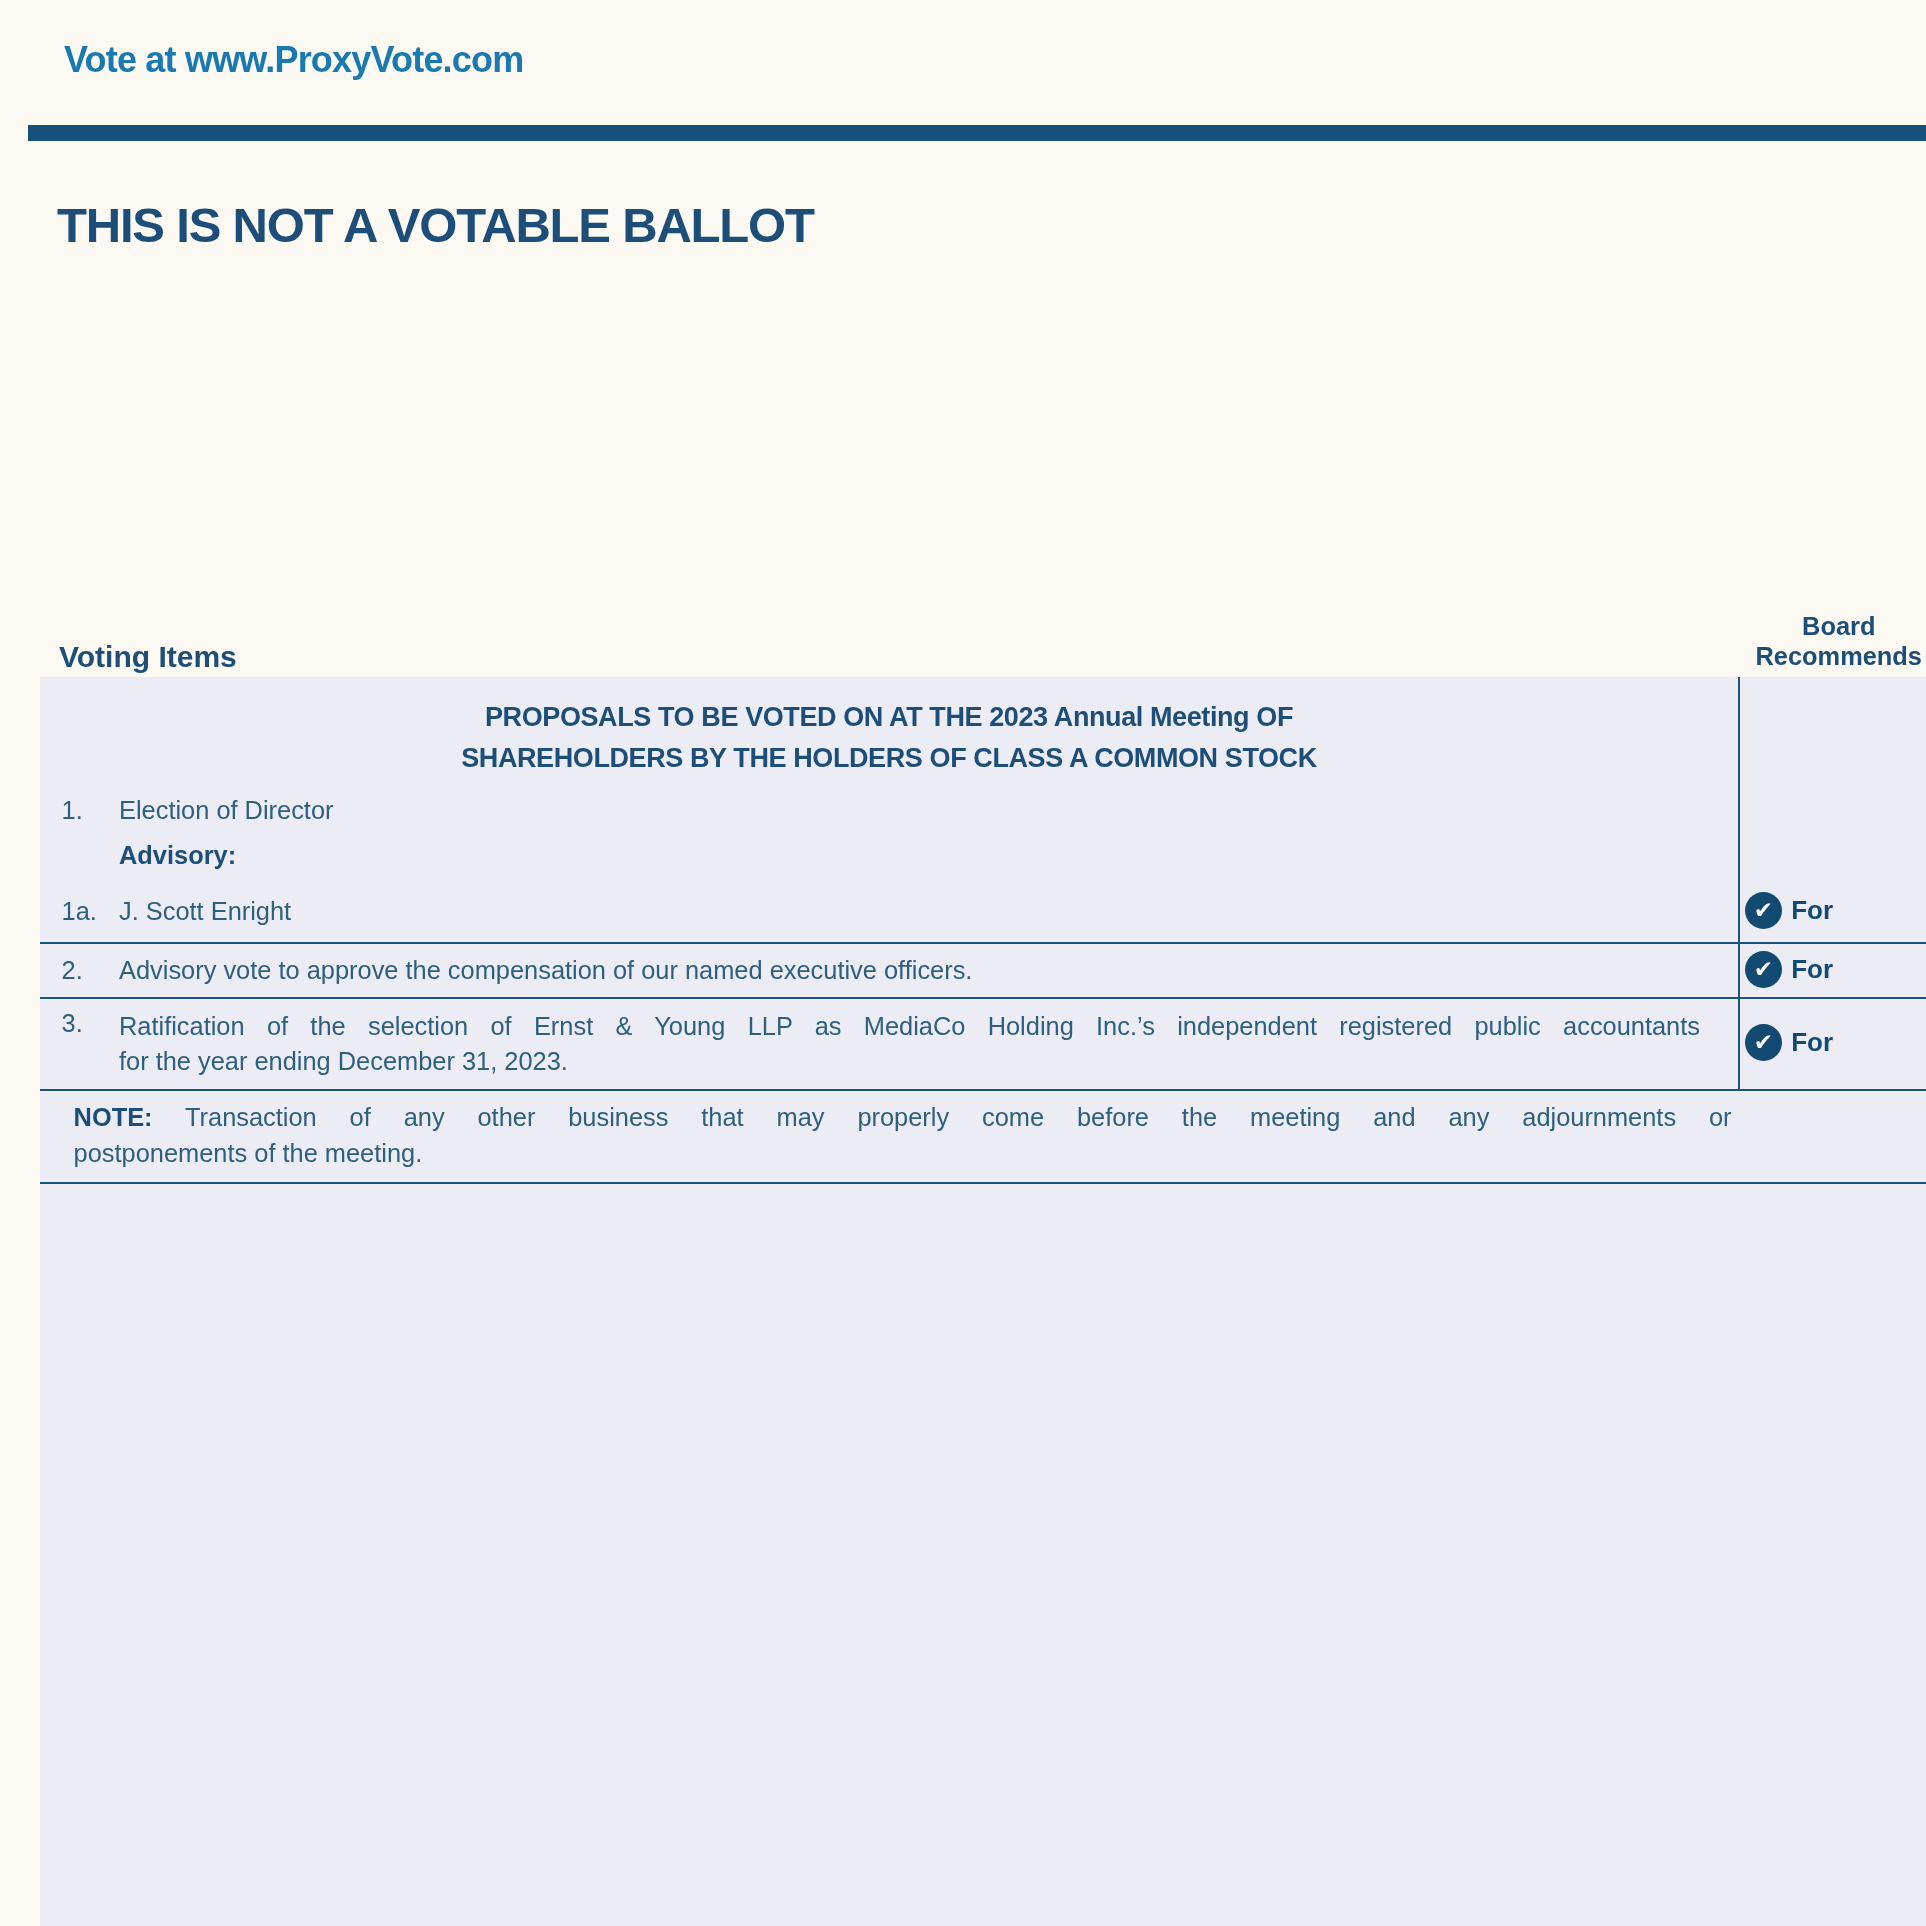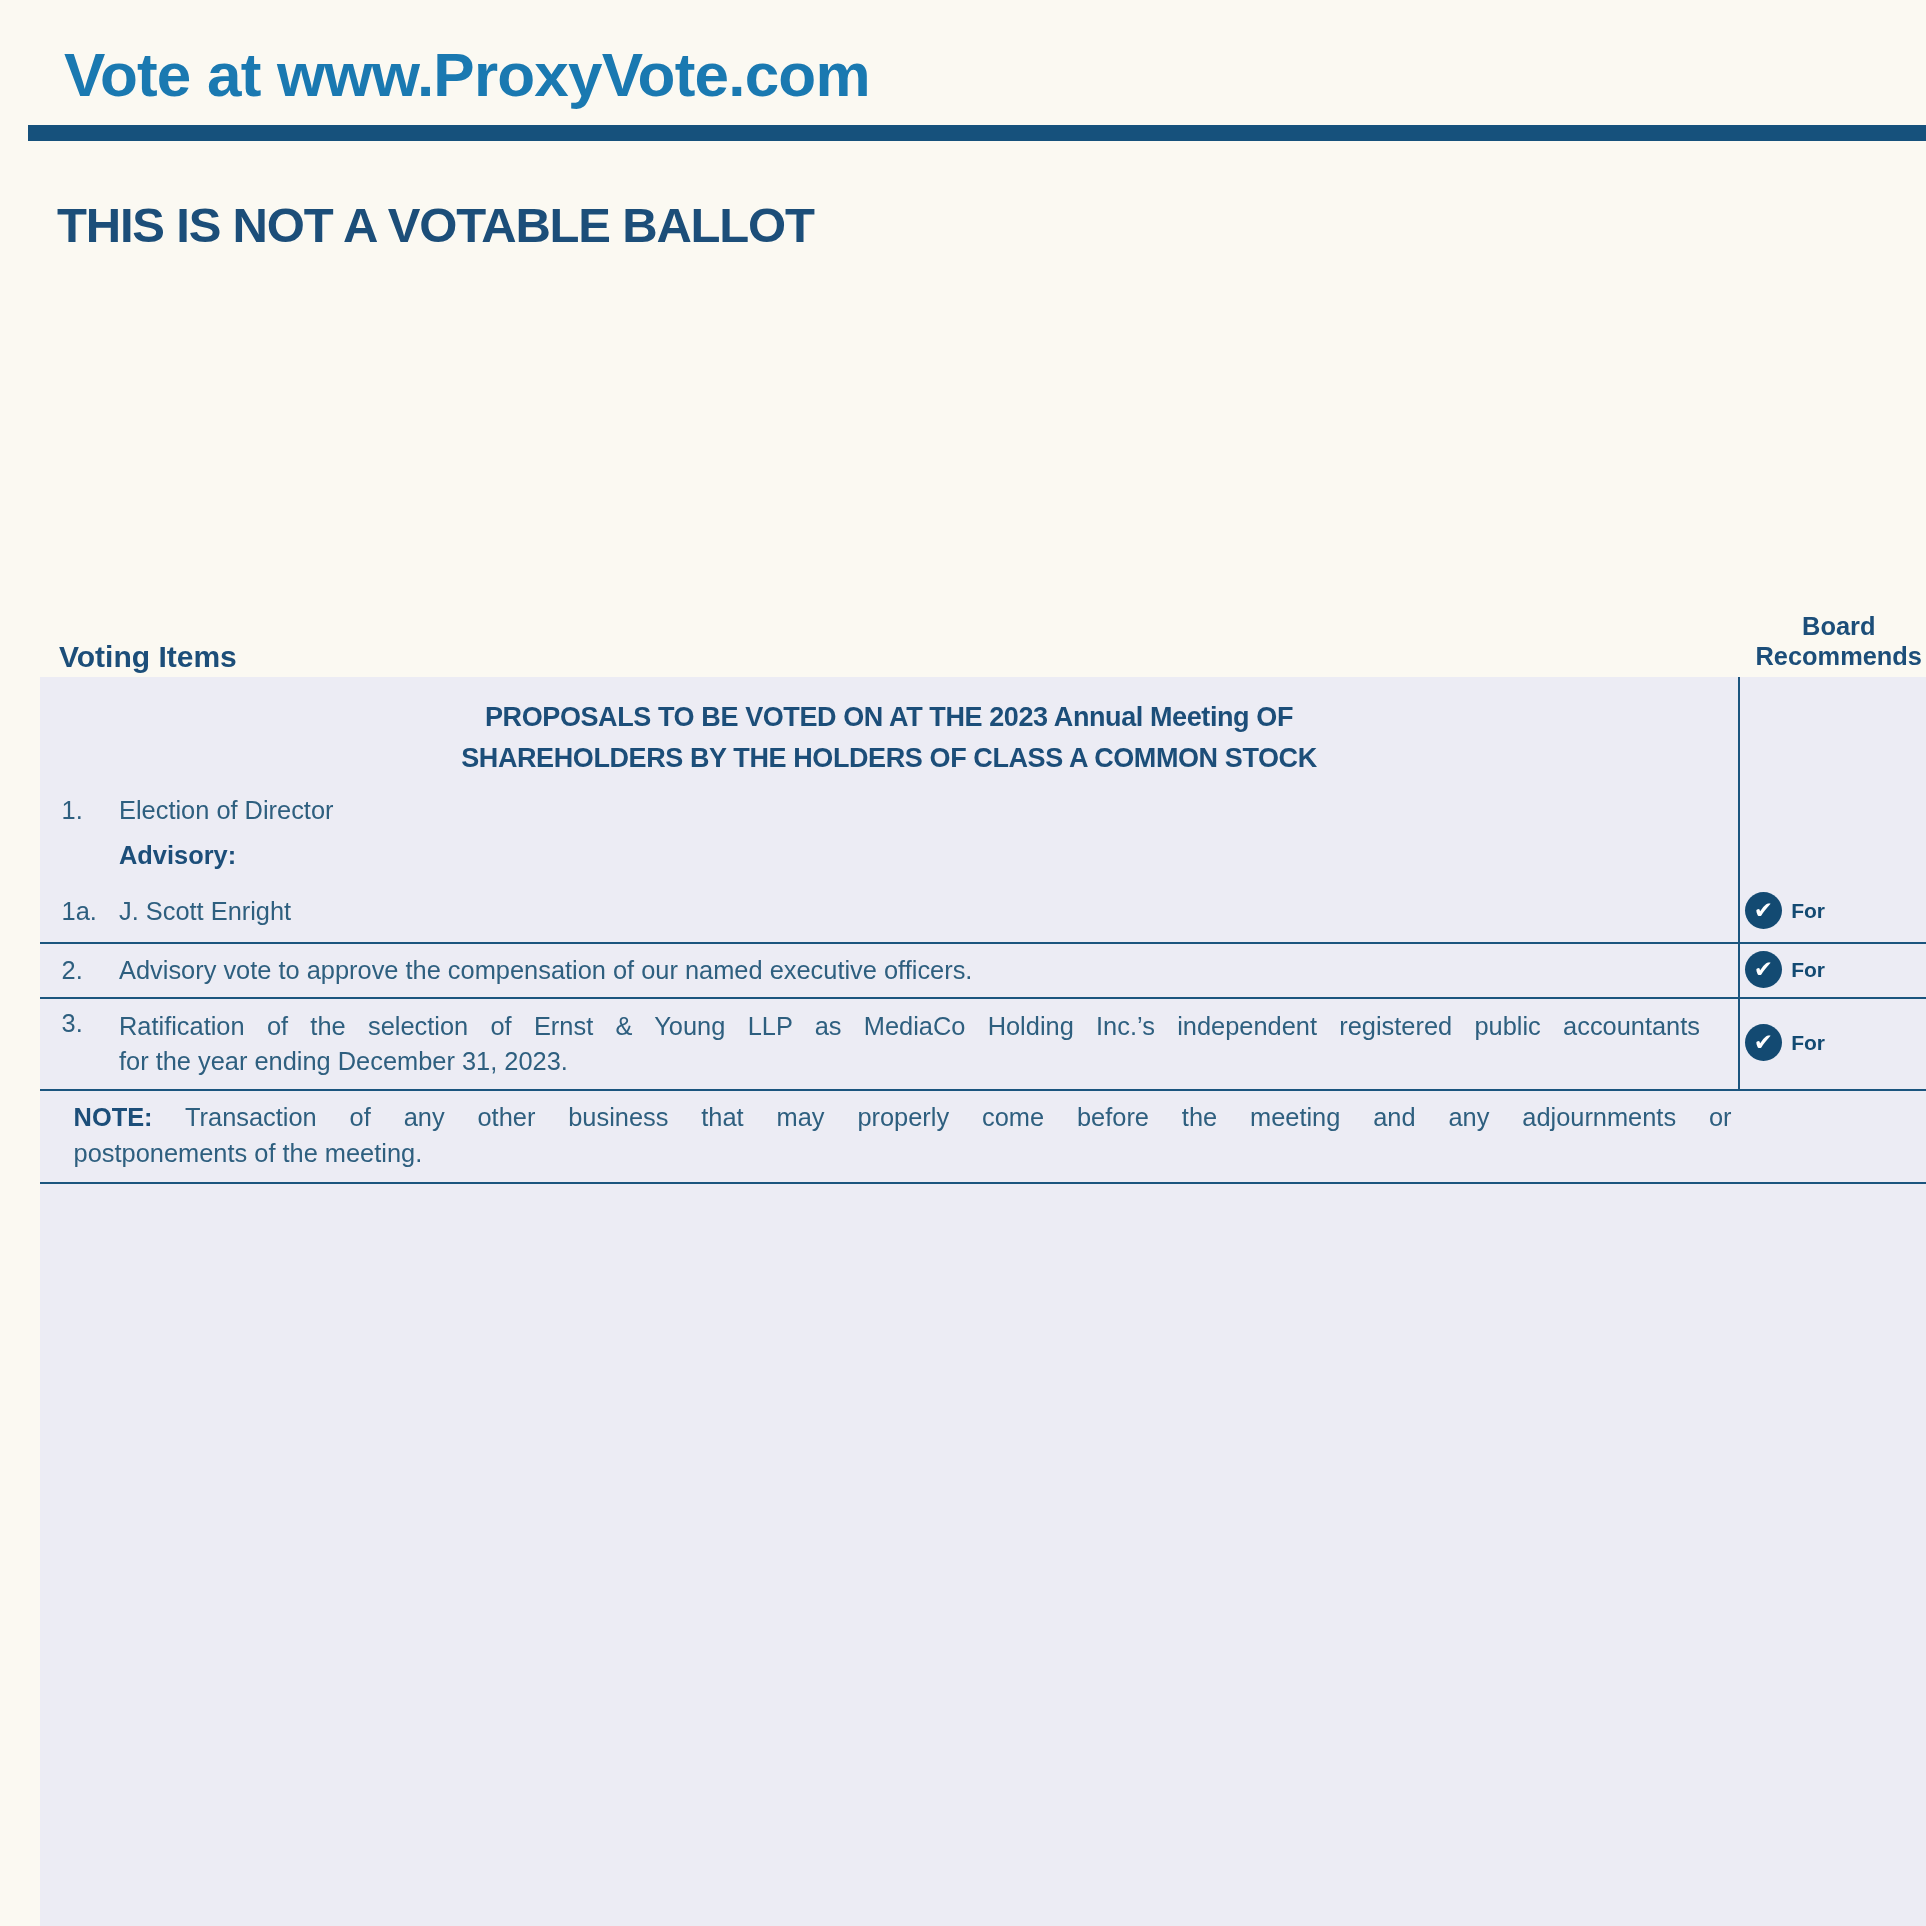--- a/index.html
+++ b/index.html
@@ -14,7 +14,7 @@
 
   .title{
     position:absolute;left:64px;top:39px;
-    font-size:62px;font-weight:bold;letter-spacing:-0.8px;
+    font-size:36px;font-weight:bold;letter-spacing:-0.8px;
     color:#1a79b1;white-space:nowrap;
   }
   .rule{position:absolute;left:28px;top:125px;width:1909px;height:16px;background:#16517c;}

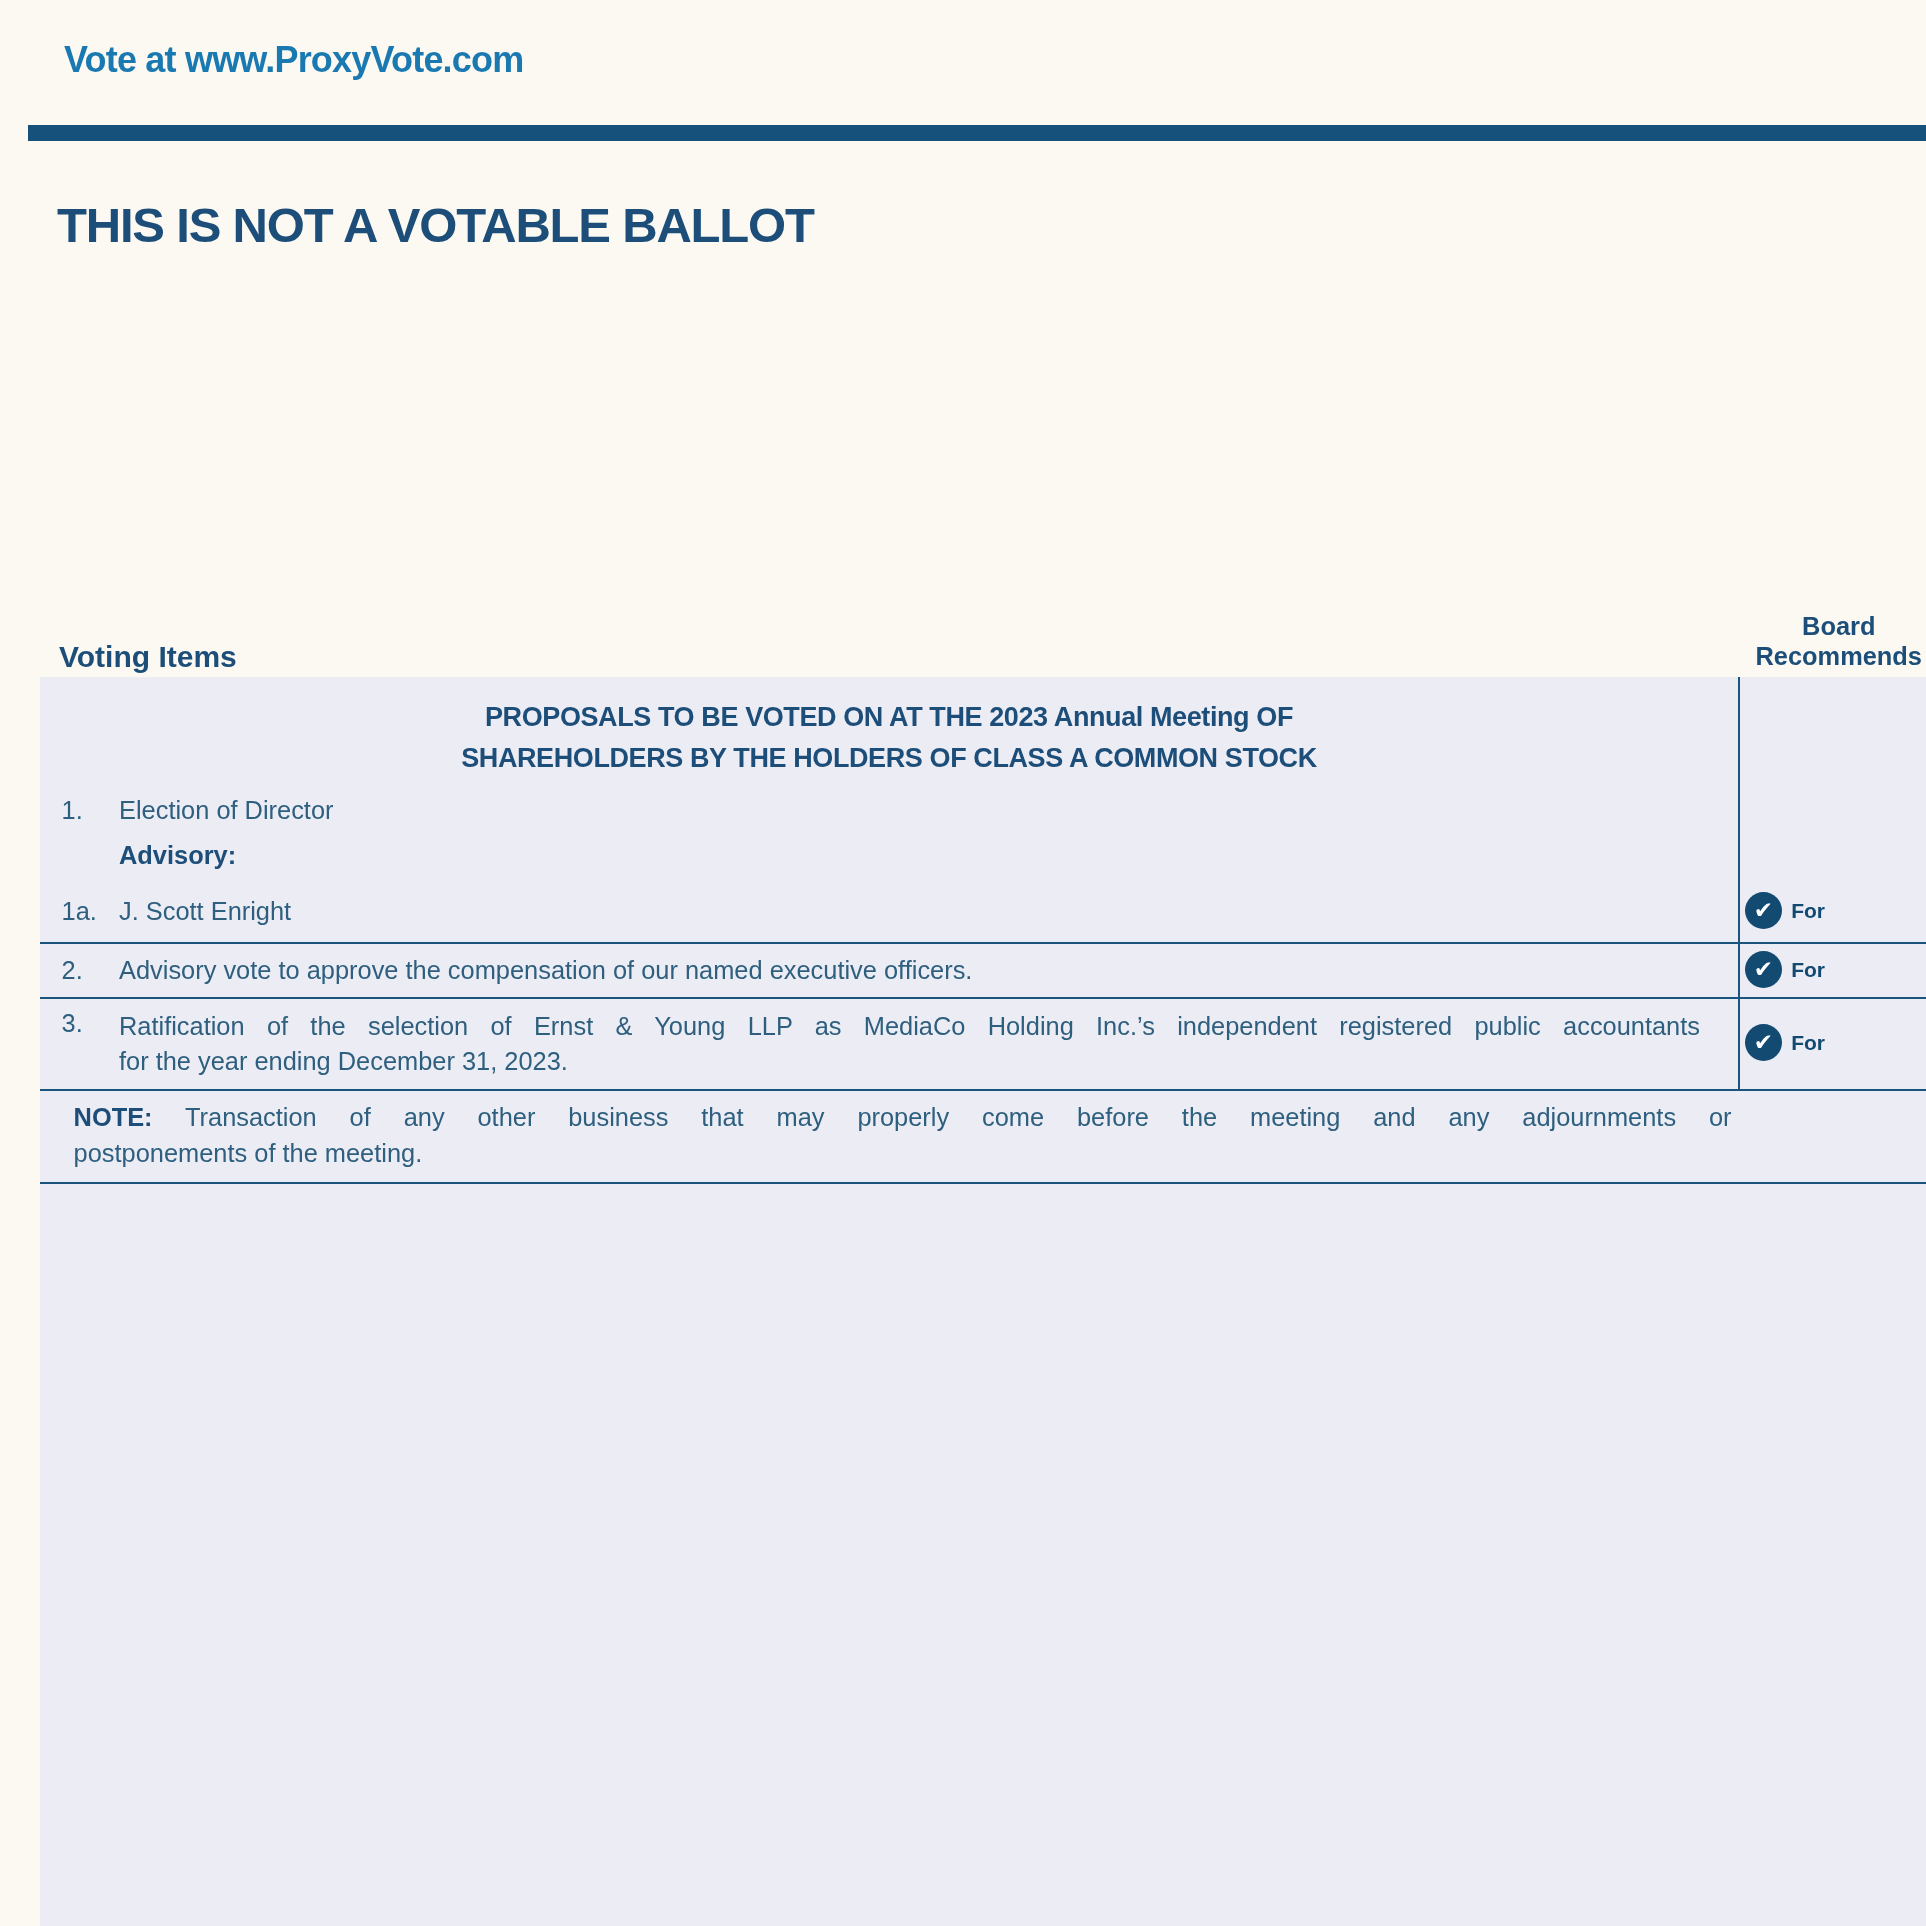--- a/index.html
+++ b/index.html
@@ -86,7 +86,7 @@
     display:flex;align-items:center;justify-content:center;
     font-size:23px;font-weight:bold;flex:0 0 auto;
   }
-  .for-label{font-size:21px;font-weight:bold;color:#134a72;line-height:37px;}
+  .for-label{font-size:26px;font-weight:bold;color:#134a72;line-height:37px;}
 </style>
 </head>
 <body>

